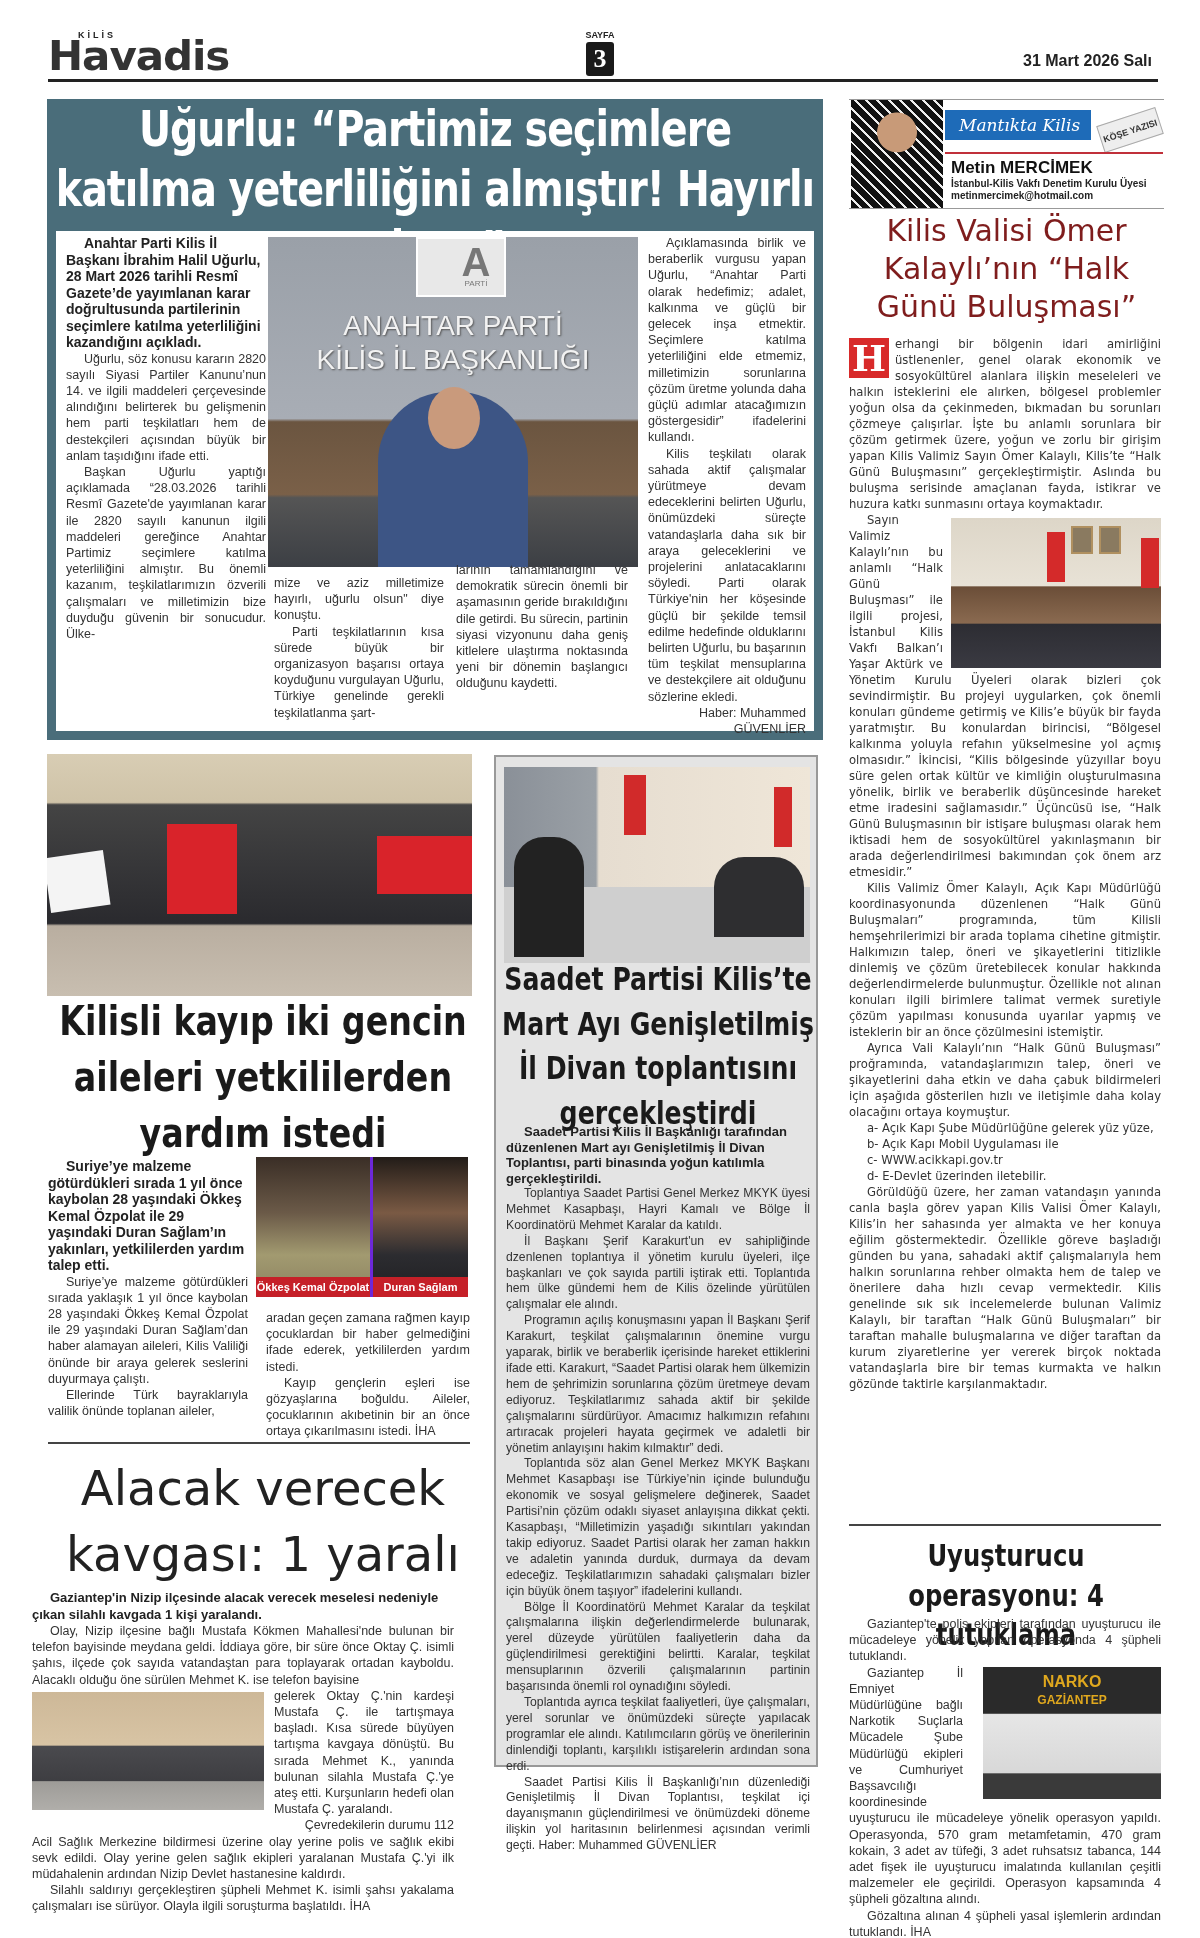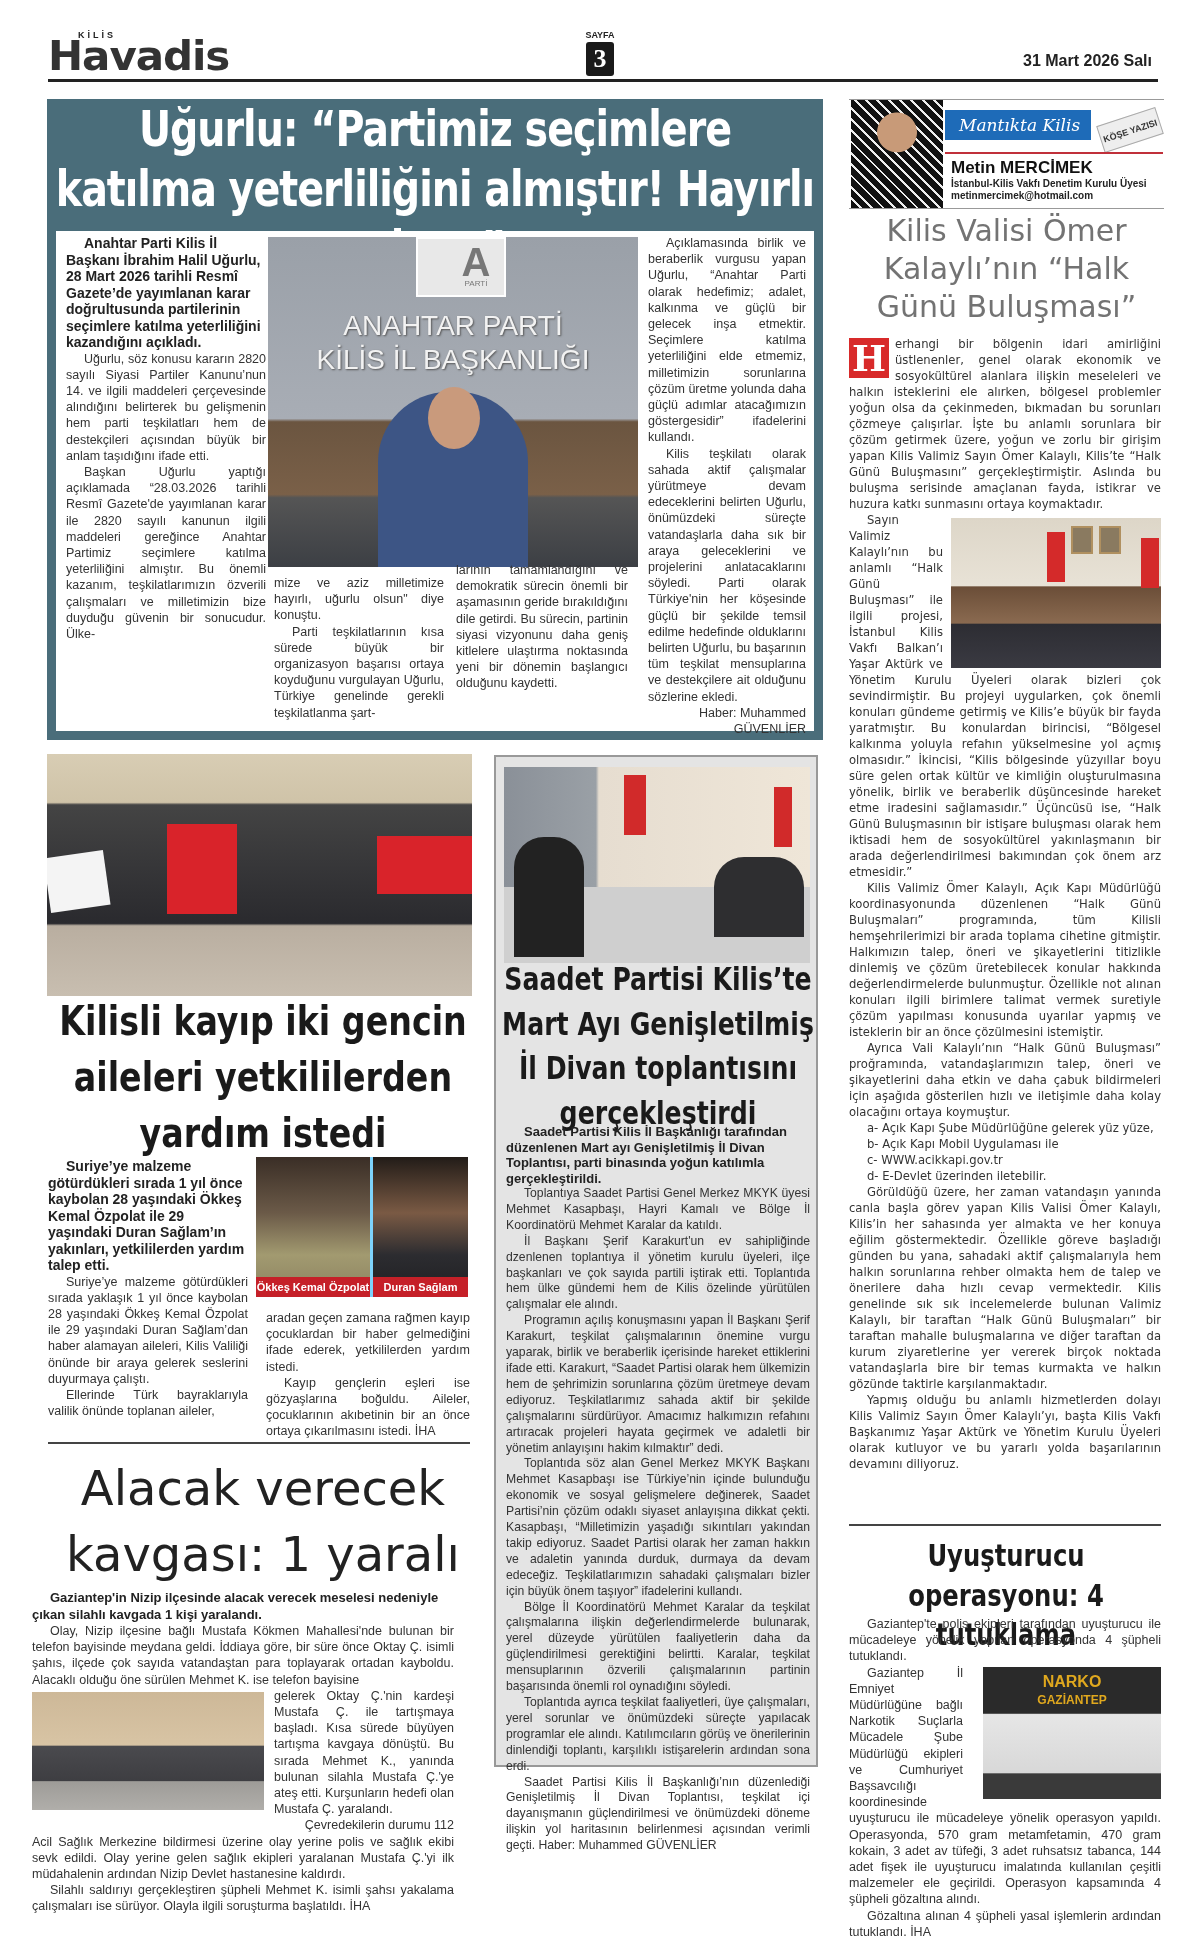--- a/index.html
+++ b/index.html
@@ -27,7 +27,7 @@
 .kose-name{position:absolute;left:102px;top:58px;font-weight:bold;font-size:17px;color:#111}
 .kose-sub{position:absolute;left:102px;top:78px;font-size:10px;font-weight:bold;color:#222;line-height:12px}
 .kose-tag{position:absolute;left:250px;top:16px;width:62px;height:28px;background:#eee;border:1px solid #aaa;transform:rotate(-18deg);font-size:9px;font-weight:bold;text-align:center;line-height:28px;color:#333}
-.col-title{position:absolute;left:849px;top:212px;width:315px;text-align:center;font-family:"DejaVu Sans",sans-serif;font-size:30px;line-height:38px;color:#737373}
+.col-title{position:absolute;left:849px;top:212px;width:315px;text-align:center;font-family:"DejaVu Sans",sans-serif;font-size:30px;line-height:38px;color:#7f1d1d}
 .dropcap{float:left;width:40px;height:40px;background:#d82a2a;color:#fff;font-family:"DejaVu Serif",serif;font-weight:bold;font-size:36px;line-height:40px;text-align:center;margin:2px 6px 0 0}
 .sec2-title{position:absolute;left:48px;top:1003px;width:430px;text-align:center;font-family:"DejaVu Sans Condensed","DejaVu Sans",sans-serif;font-weight:bold;font-size:37px;line-height:50px;color:#1a1a1a;transform:scaleY(1.12)}
 .sec3-box{position:absolute;left:494px;top:755px;width:324px;height:1012px;background:#e4e4e4;border:2px solid #999}

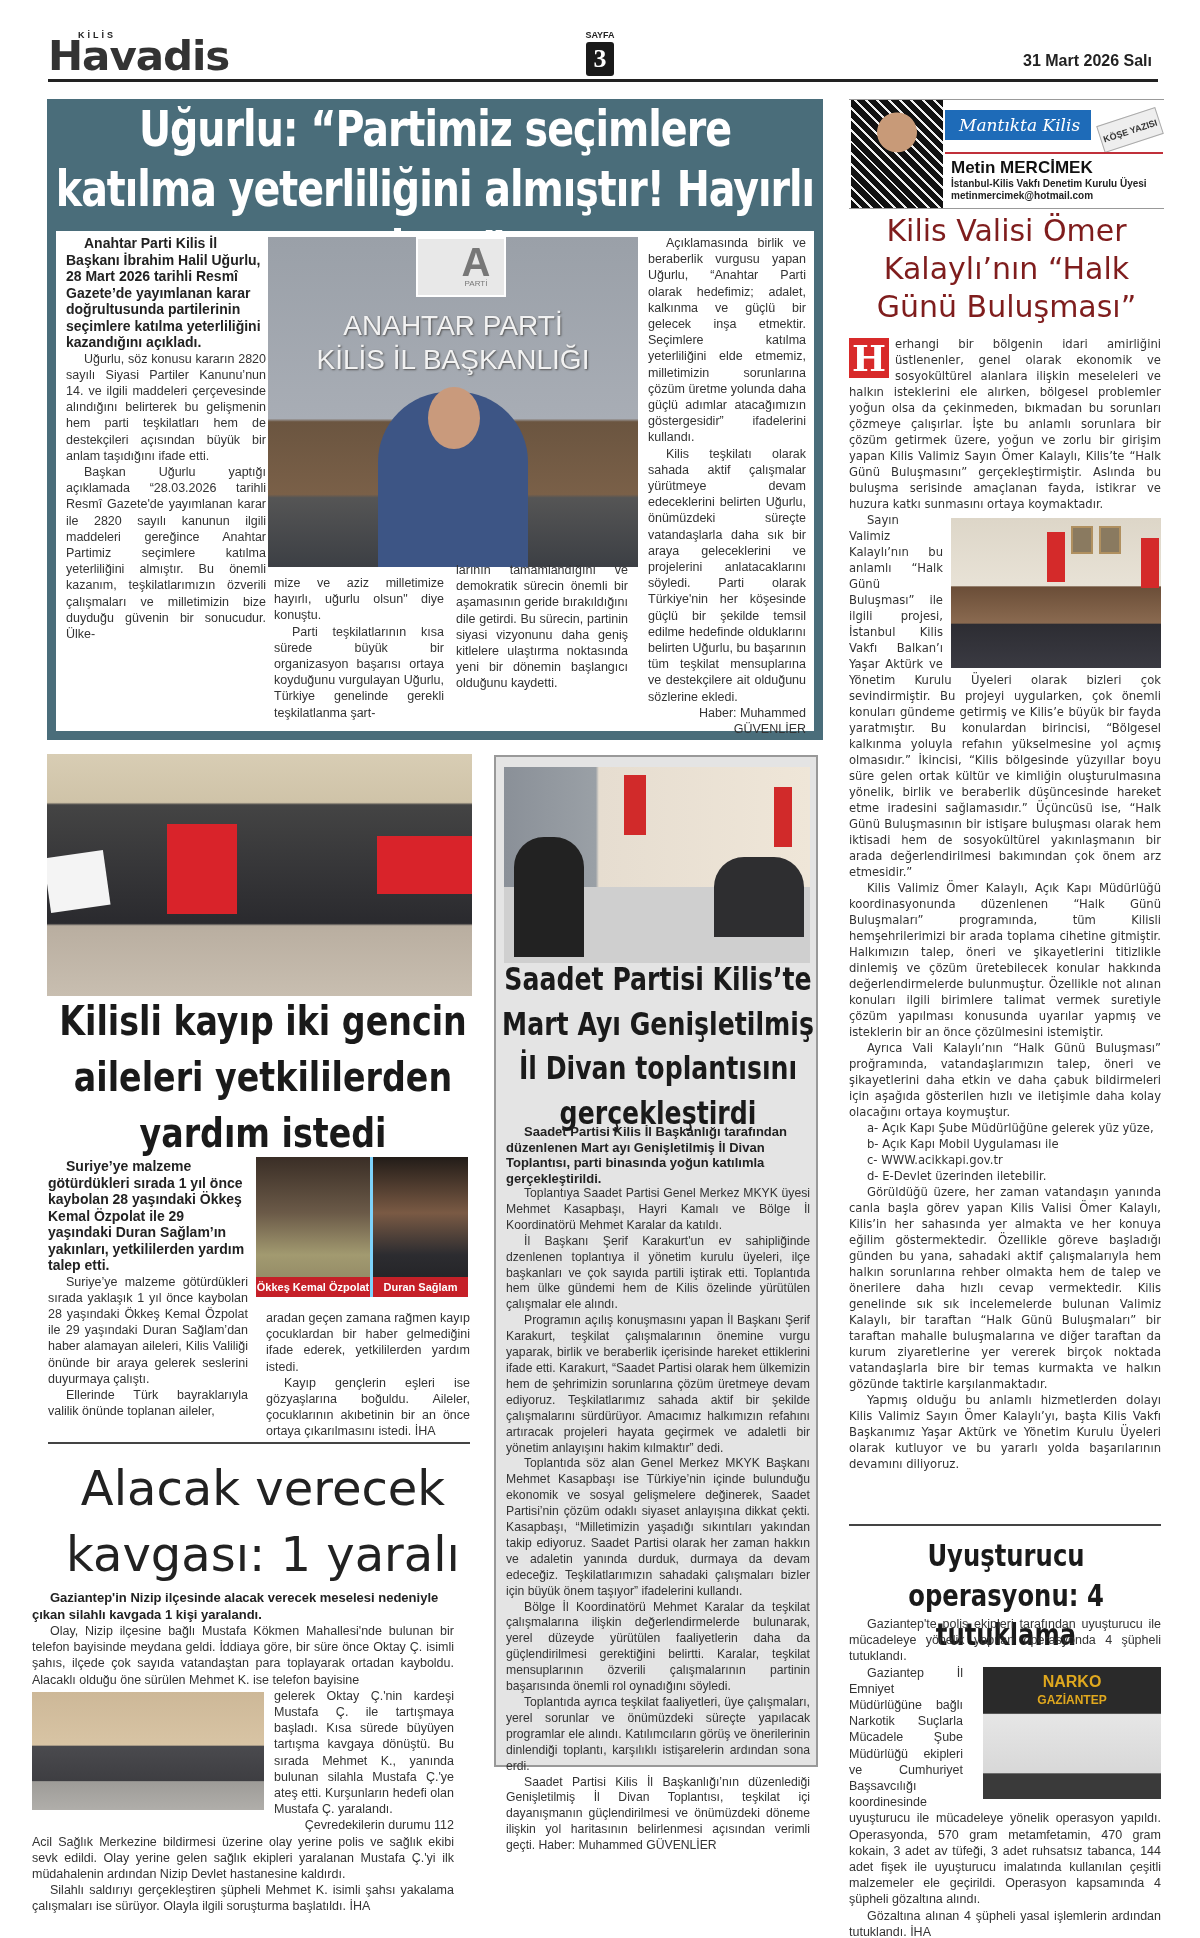--- a/index.html
+++ b/index.html
@@ -129,7 +129,7 @@
   <p>Suriye’ye malzeme götürdükleri sırada yaklaşık 1 yıl önce kaybolan 28 yaşındaki Ökkeş Kemal Özpolat ile 29 yaşındaki Duran Sağlam’dan haber alamayan aileleri, Kilis Valiliği önünde bir araya gelerek seslerini duyurmaya çalıştı.</p>
   <p>Ellerinde Türk bayraklarıyla valilik önünde toplanan aileler,</p>
 </div>
-<div class="photo" style="left:256px;top:1157px;width:212px;height:140px;background:#7dd3fc">
+<div class="photo" style="left:256px;top:1157px;width:212px;height:140px;background:#6d28d9">
   <div style="position:absolute;left:0;top:0;width:114px;height:140px;background:linear-gradient(#3a2e26 0,#6b5a48 40%,#a29a70 70%,#8a8160 100%)"></div>
   <div style="position:absolute;left:117px;top:0;width:95px;height:140px;background:linear-gradient(#221c18 0,#7a5a44 40%,#2c2c30 70%,#1f1f22 100%)"></div>
   <div class="caption" style="left:0;width:114px">Ökkeş Kemal Özpolat</div>

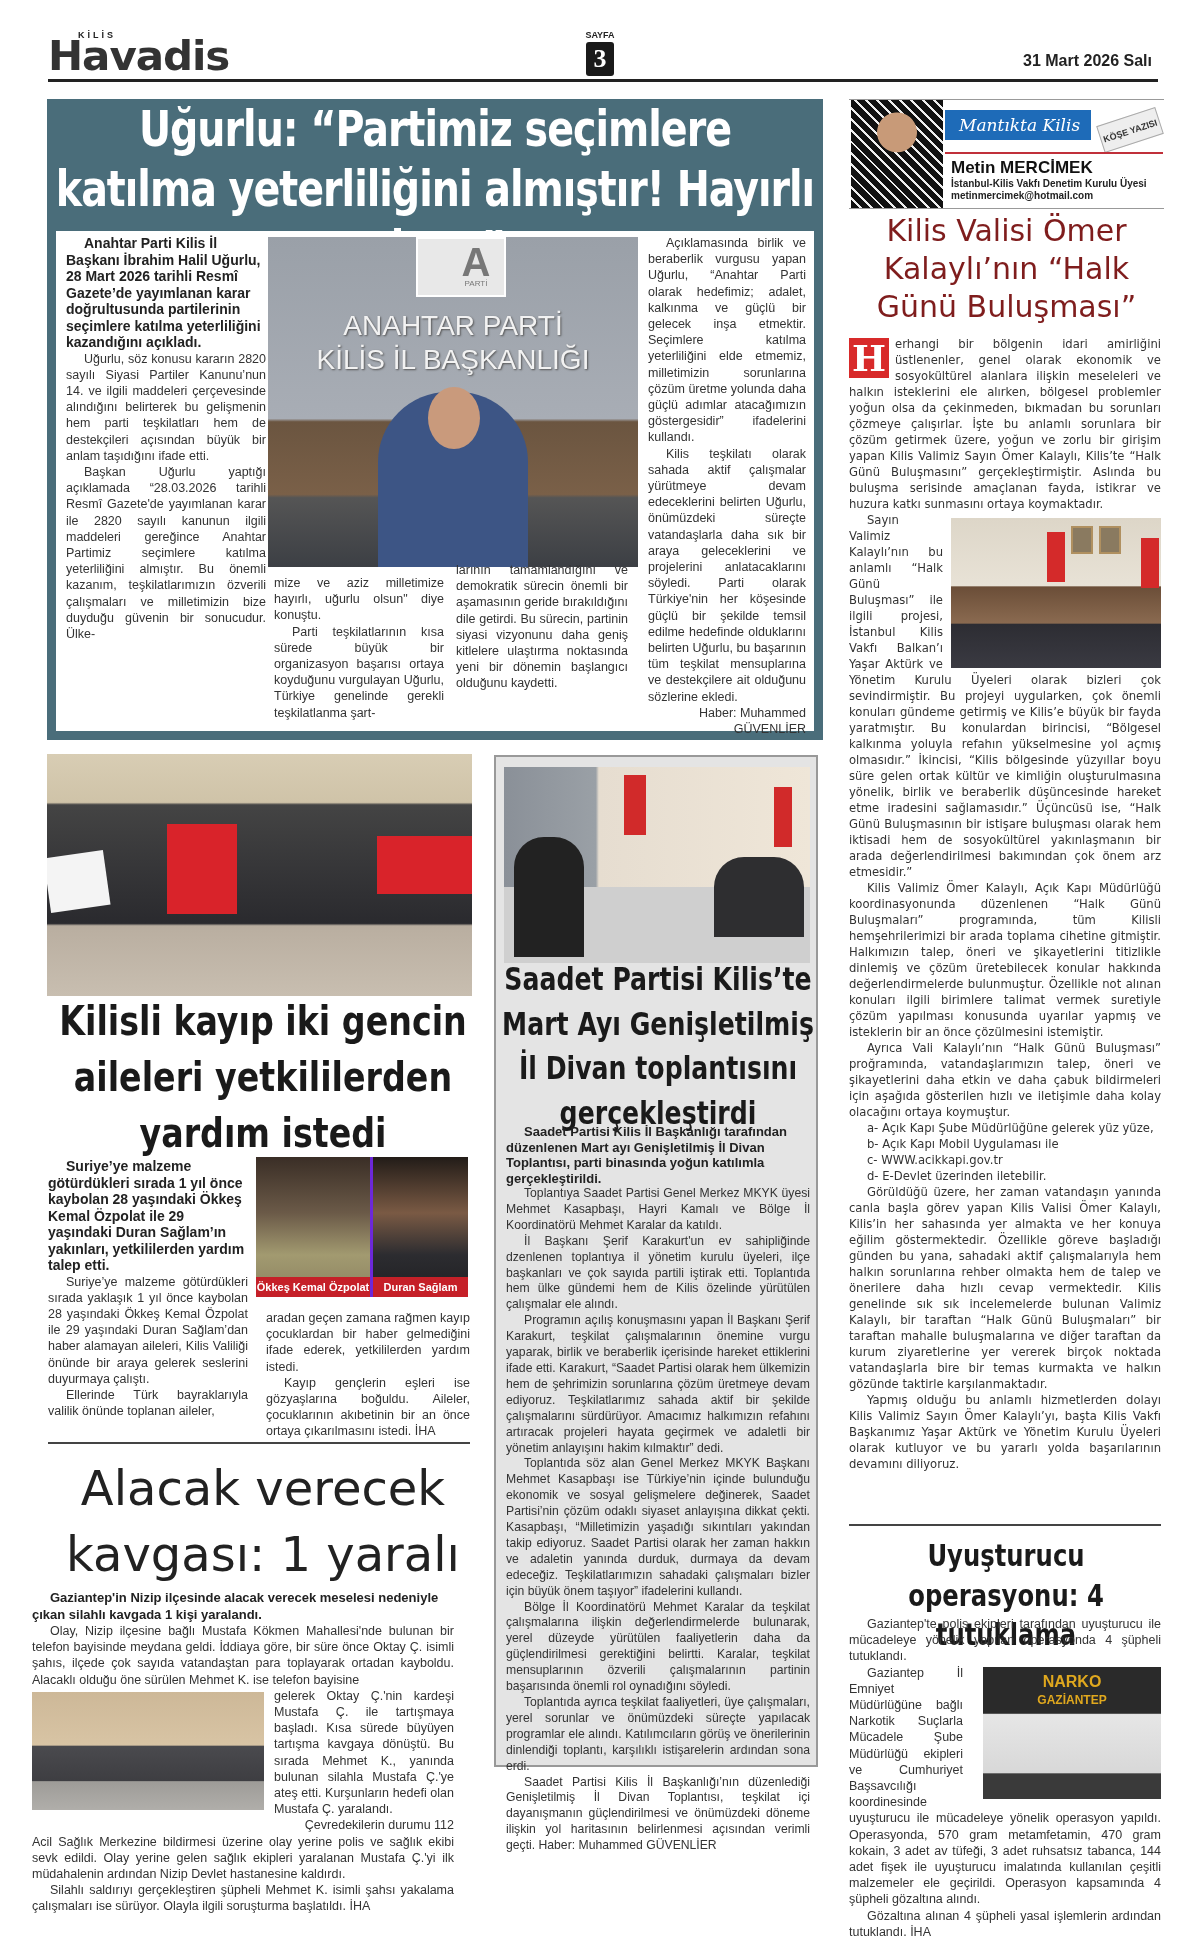--- a/index.html
+++ b/index.html
@@ -114,7 +114,6 @@
   <p>c- WWW.acikkapi.gov.tr</p>
   <p>d- E-Devlet üzerinden iletebilir.</p>
   <p>Görüldüğü üzere, her zaman vatandaşın yanında canla başla görev yapan Kilis Valisi Ömer Kalaylı, Kilis’in her sahasında yer almakta ve her konuya eğilim göstermektedir. Özellikle göreve başladığı günden bu yana, sahadaki aktif çalışmalarıyla hem halkın sorunlarına rehber olmakta hem de talep ve önerilere daha hızlı cevap vermektedir. Kilis genelinde sık sık incelemelerde bulunan Valimiz Kalaylı, bir taraftan “Halk Günü Buluşmaları” bir taraftan mahalle buluşmalarına ve diğer taraftan da kurum ziyaretlerine yer vererek birçok noktada vatandaşlarla bire bir temas kurmakta ve halkın gözünde taktirle karşılanmaktadır.</p>
-  <p>Yapmış olduğu bu anlamlı hizmetlerden dolayı Kilis Valimiz Sayın Ömer Kalaylı’yı, başta Kilis Vakfı Başkanımız Yaşar Aktürk ve Yönetim Kurulu Üyeleri olarak kutluyor ve bu yararlı yolda başarılarının devamını diliyoruz.</p>
 </div>
 <div class="hr" style="left:849px;top:1524px;width:312px"></div>
 

